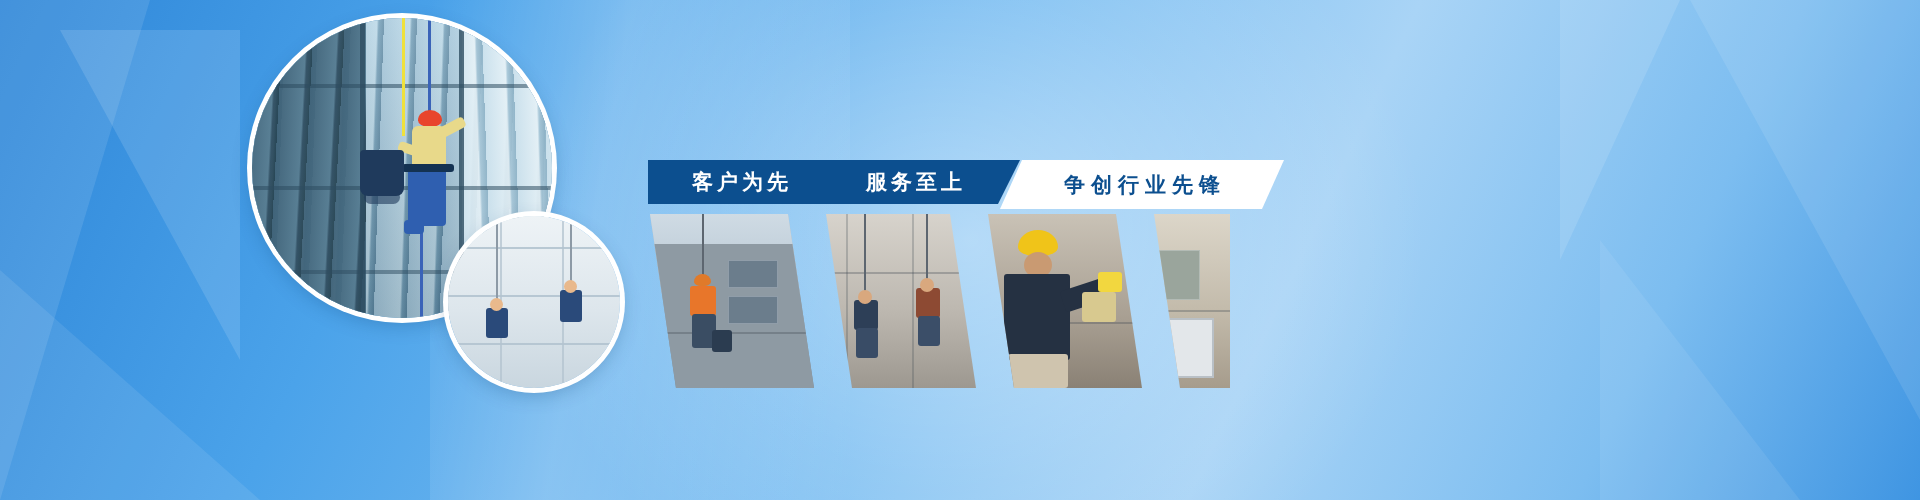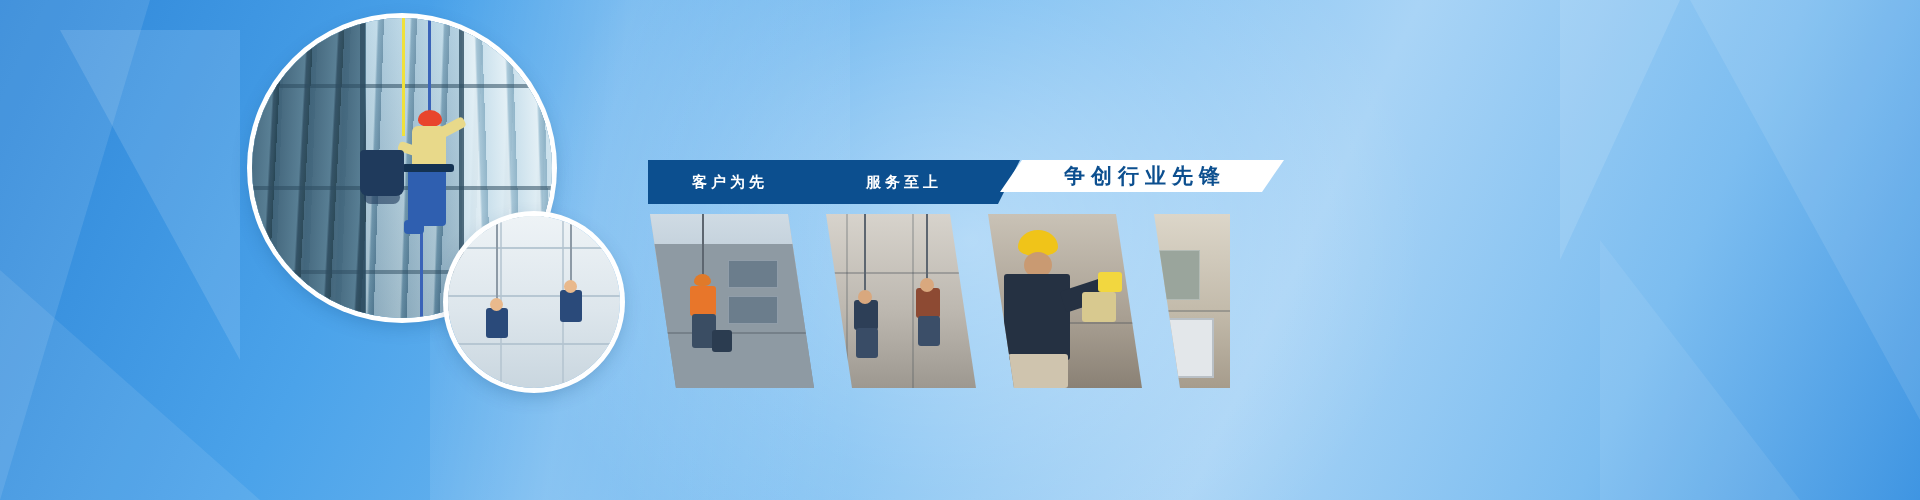--- a/index.html
+++ b/index.html
@@ -128,7 +128,7 @@
     display:flex;align-items:center;justify-content:center;
   }
   .sl-item{
-    color:#ffffff;font-size:15px;font-weight:bold;letter-spacing:4px;
+    color:#ffffff;font-size:21px;font-weight:bold;letter-spacing:4px;
     font-family:"DejaVu Sans","Liberation Sans",sans-serif;white-space:nowrap;
   }
   .sl-1{position:absolute;left:44px;}

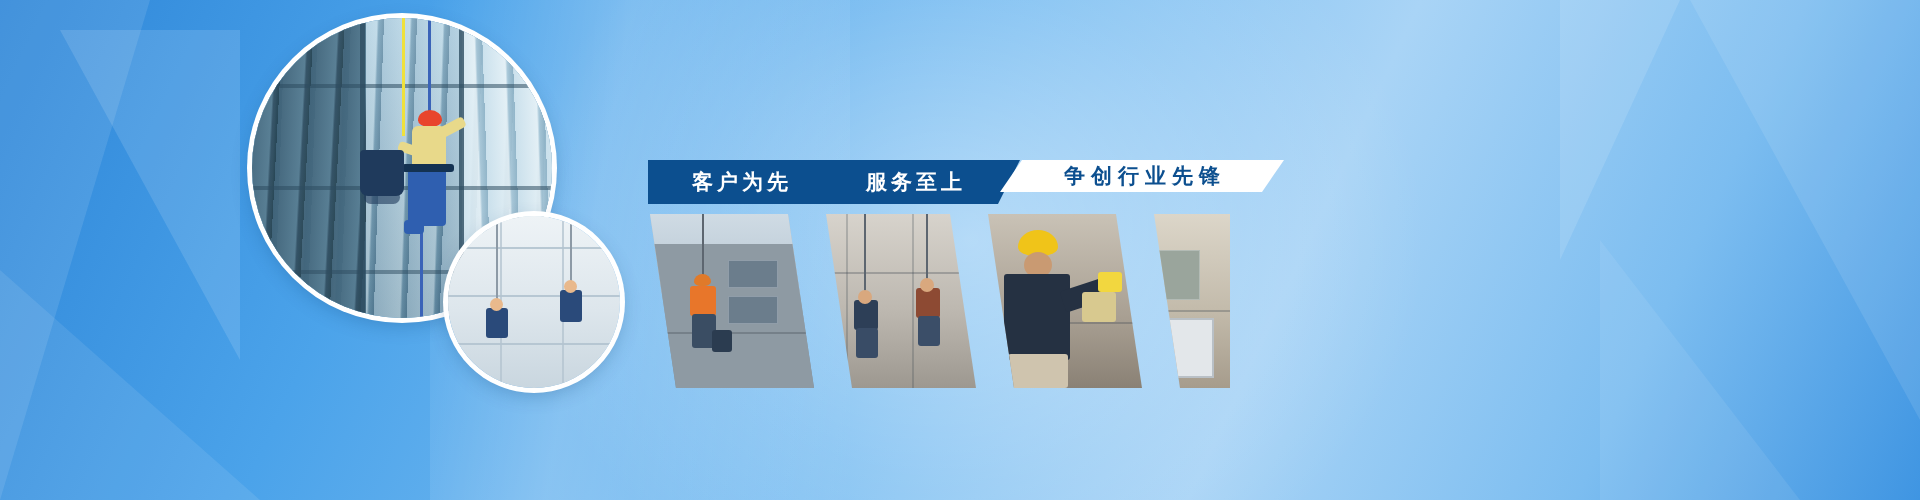--- a/index.html
+++ b/index.html
@@ -122,7 +122,7 @@
     display:flex;align-items:center;
   }
   .slogan-light{
-    position:absolute;left:352px;top:0;height:32px;width:284px;
+    position:absolute;left:352px;top:0;height:49px;width:284px;
     background:#ffffff;
     clip-path:polygon(22px 0,100% 0,calc(100% - 22px) 100%,0 100%);
     display:flex;align-items:center;justify-content:center;

